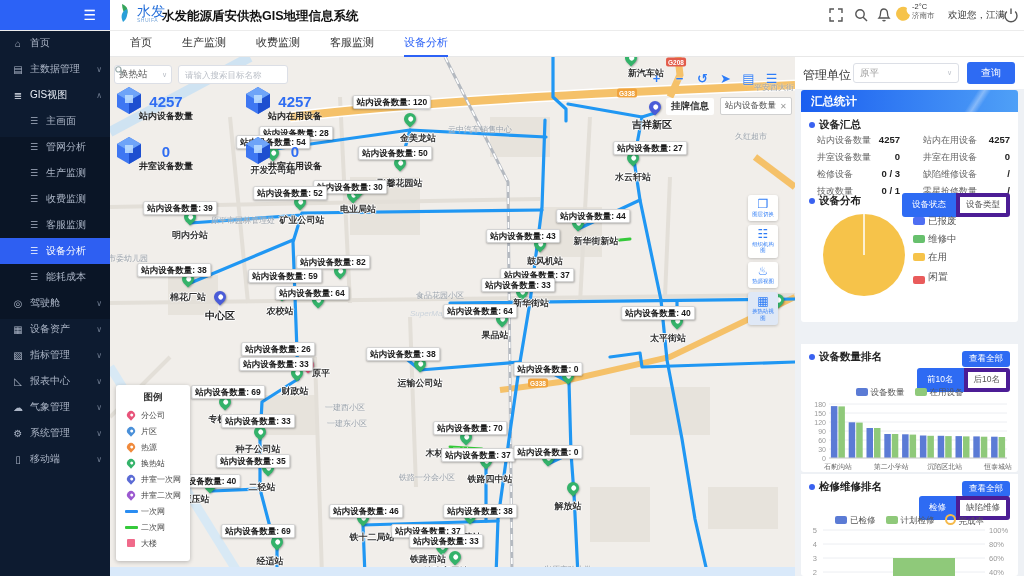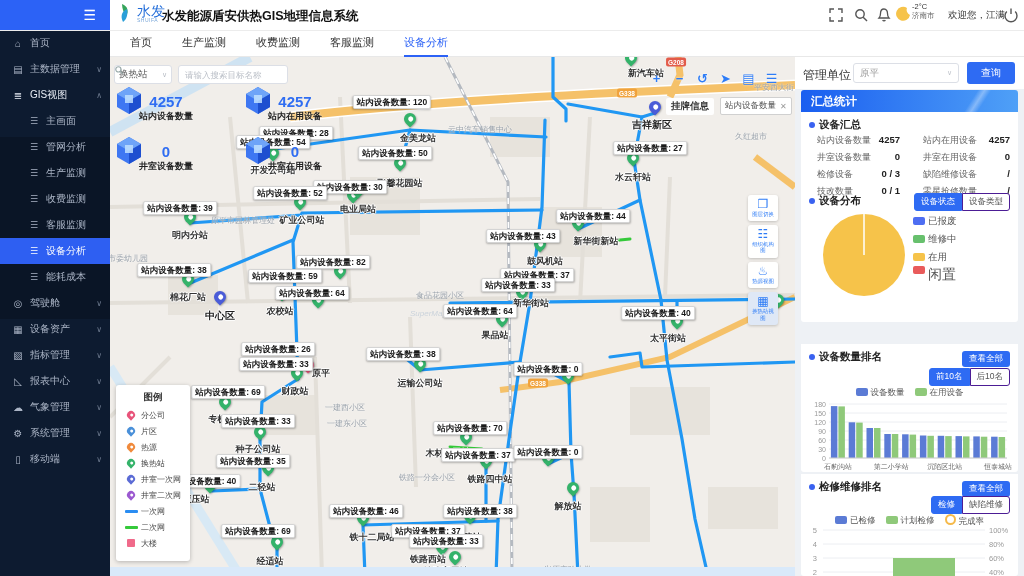--- a/index.html
+++ b/index.html
@@ -92,7 +92,7 @@
   .bullet-row .bt{position:absolute;left:18px;top:2px;font-size:10.5px;font-weight:bold;color:#222;}
   .viewall-btn{position:absolute;right:8px;top:1px;background:#2e6bf3;color:#fff;font-size:8.5px;border:0;border-radius:3px;padding:2px 7px;cursor:pointer;}
   .toggle{position:absolute;display:flex;}
-  .tg{font-size:8.5px;padding:2px 6px;border:1px solid #4c1d95;background:#fff;color:#555;cursor:pointer;}
+  .tg{font-size:8.5px;padding:2px 6px;border:4px solid #4c1d95;background:#fff;color:#555;cursor:pointer;}
   .tg.on{background:#2e6bf3;color:#fff;border-color:#2e6bf3;}
   .tg:first-child{border-radius:3px 0 0 3px;}
   .tg:last-child{border-radius:0 3px 3px 0;}

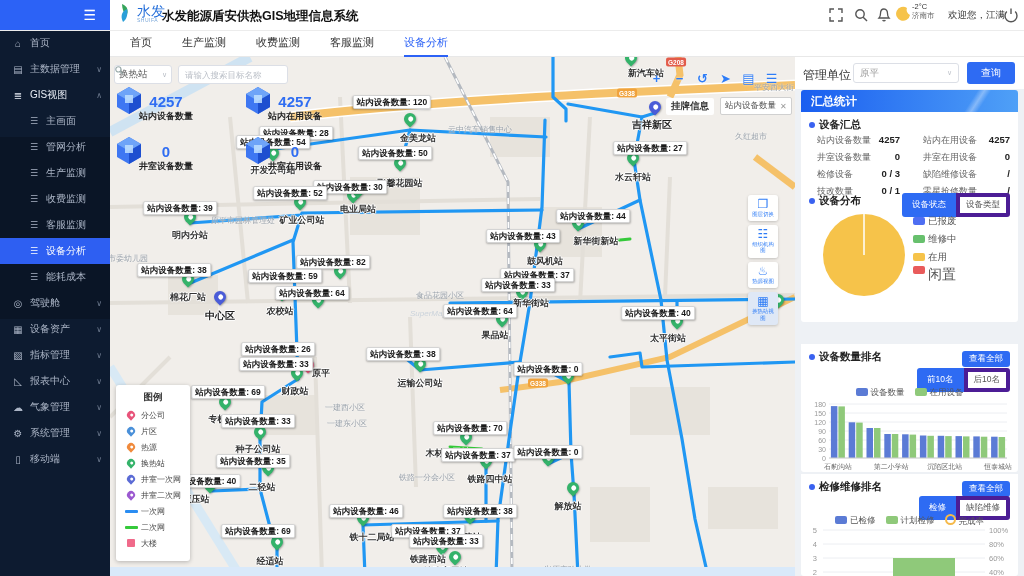--- a/index.html
+++ b/index.html
@@ -650,7 +650,7 @@
         <div style="display: flex; align-items: center; height: 18px; font-size: 9.5px; color: rgb(85, 85, 85);"><span class="cl-sq" style="background:#4e6ef2"></span>已报废</div>
         <div style="display: flex; align-items: center; height: 18px; font-size: 9.5px; color: rgb(85, 85, 85);"><span class="cl-sq" style="background:#67c06d"></span>维修中</div>
         <div style="display: flex; align-items: center; height: 18px; font-size: 9.5px; color: rgb(85, 85, 85);"><span class="cl-sq" style="background:#f6c34a"></span>在用</div>
-        <div style="display: flex; align-items: flex-start; height: 18px; font-size: 14px; color: rgb(85, 85, 85);"><span class="cl-sq" style="background:#e95b5b"></span>闲置</div>
+        <div style="display: flex; align-items: flex-end; height: 18px; font-size: 10px; color: rgb(85, 85, 85);"><span class="cl-sq" style="background:#e95b5b"></span>闲置</div>
       </div>
   </div>
 

